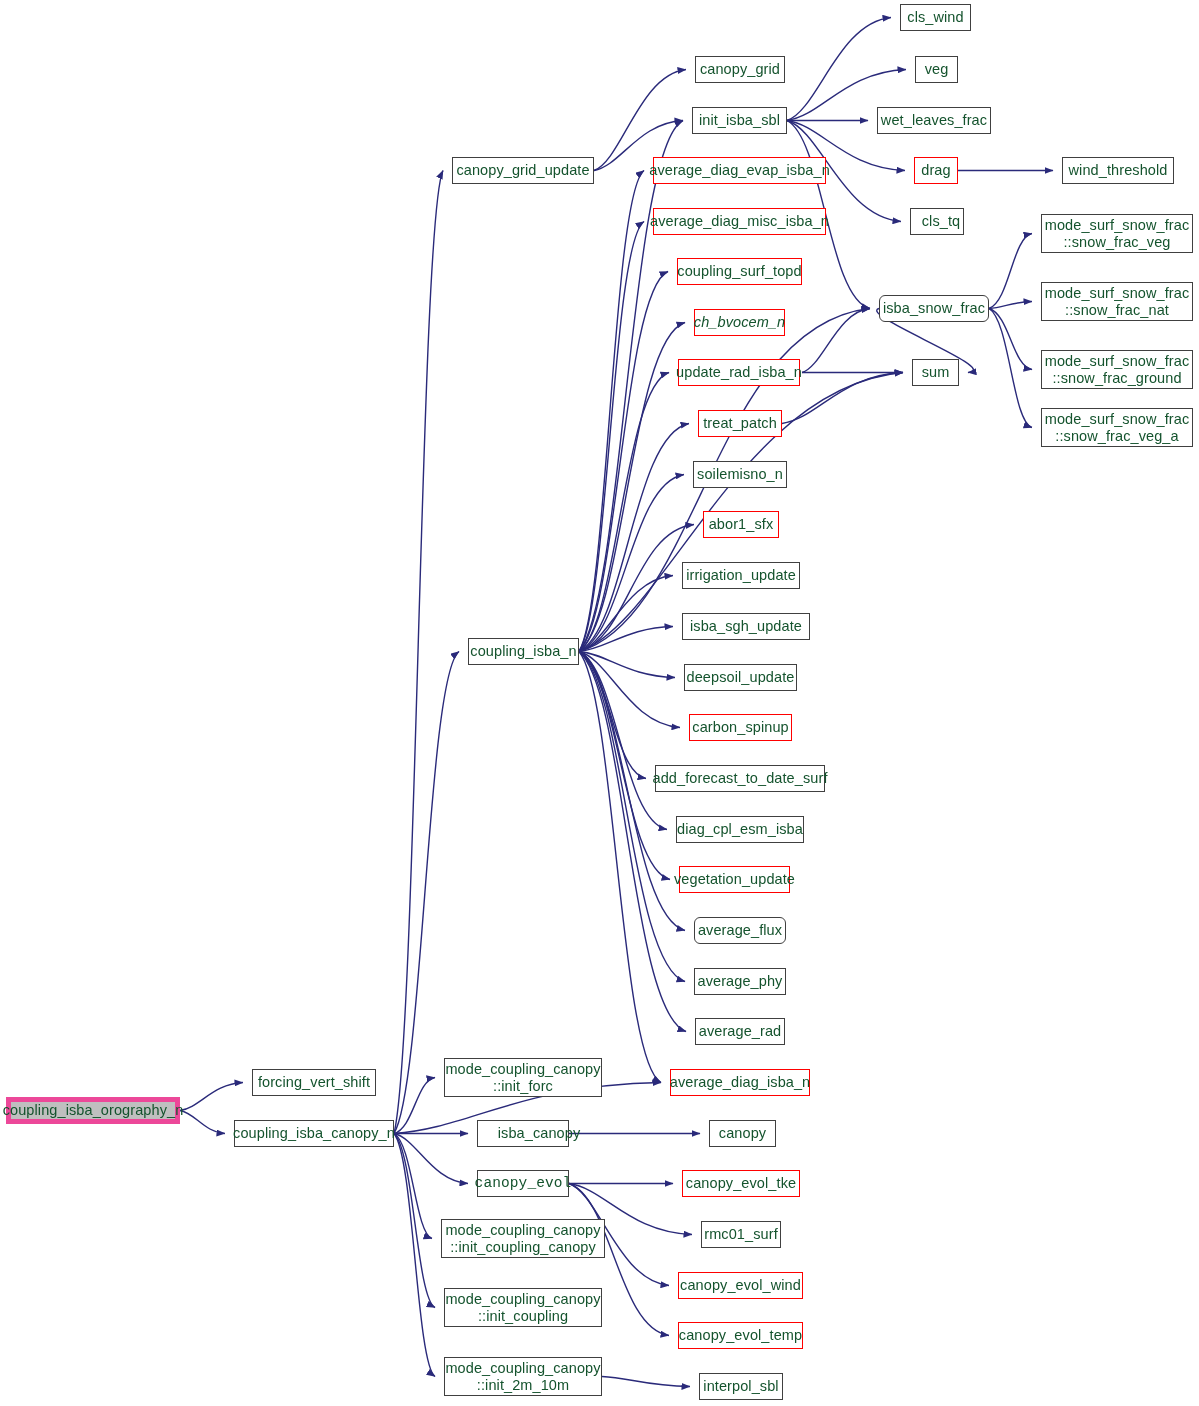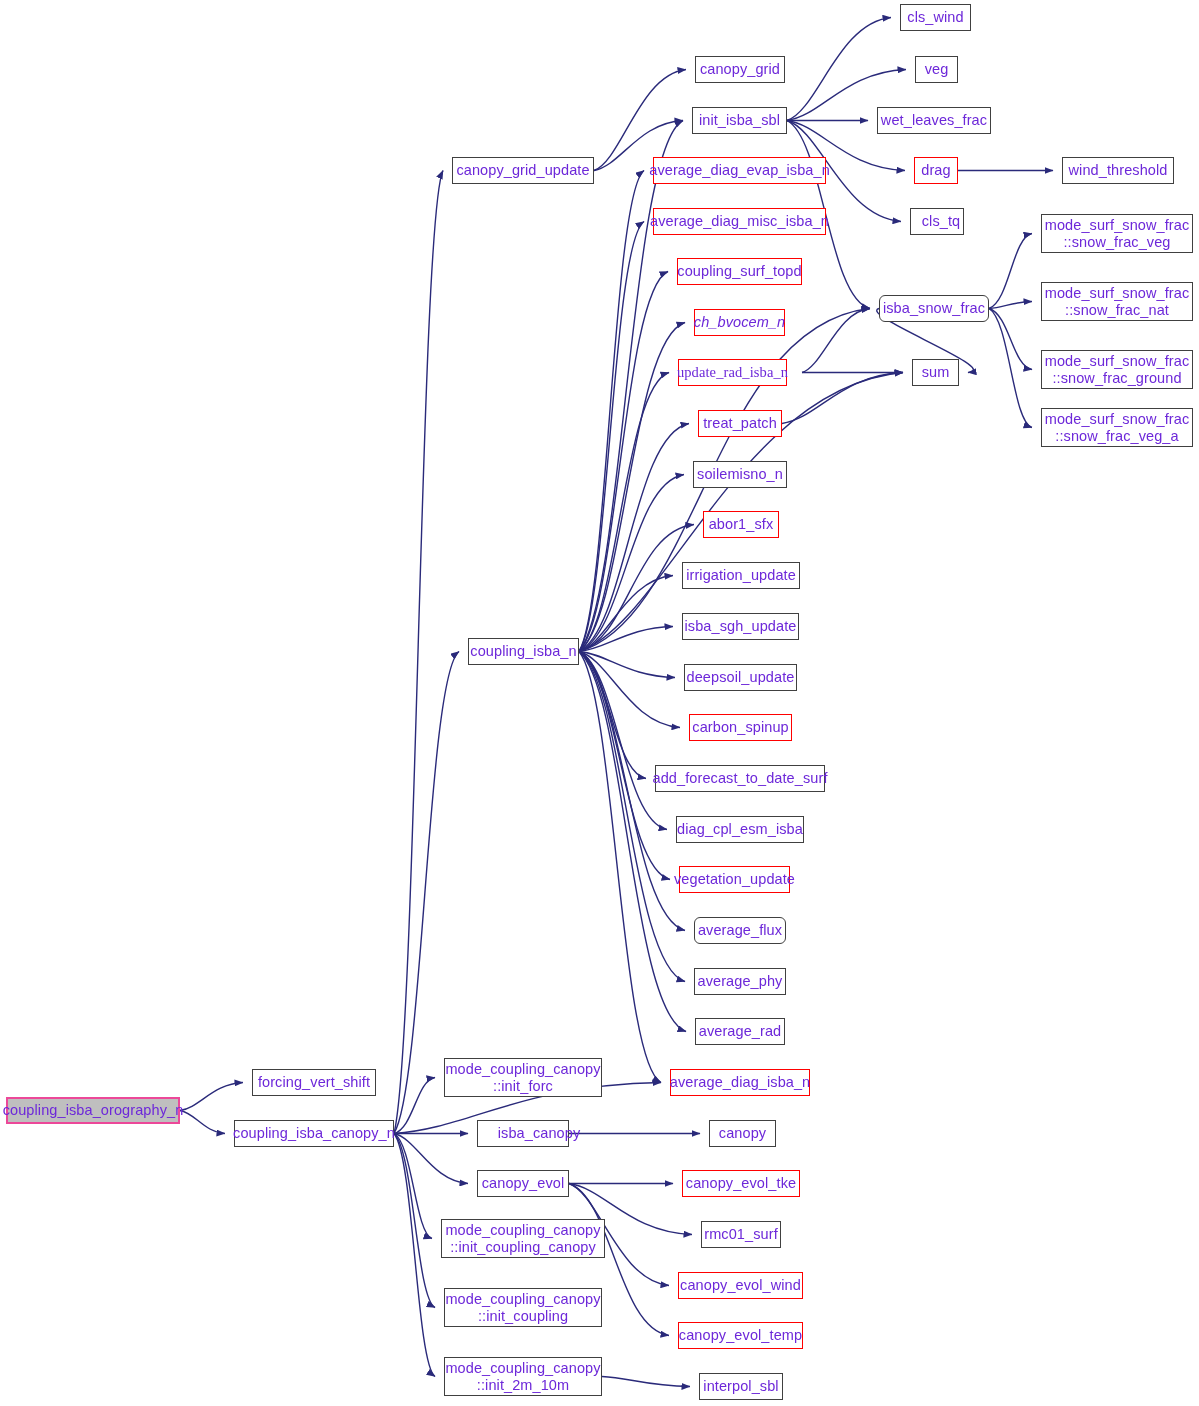--- a/index.html
+++ b/index.html
@@ -34,7 +34,7 @@
     text-align: center;
     background: #ffffff;
     border: 1px solid #404040;
-    color: #6d28d9;
+    color: #14532d;
     font-size: 14.5px;
     line-height: 1.12;
     letter-spacing: 0.1px;

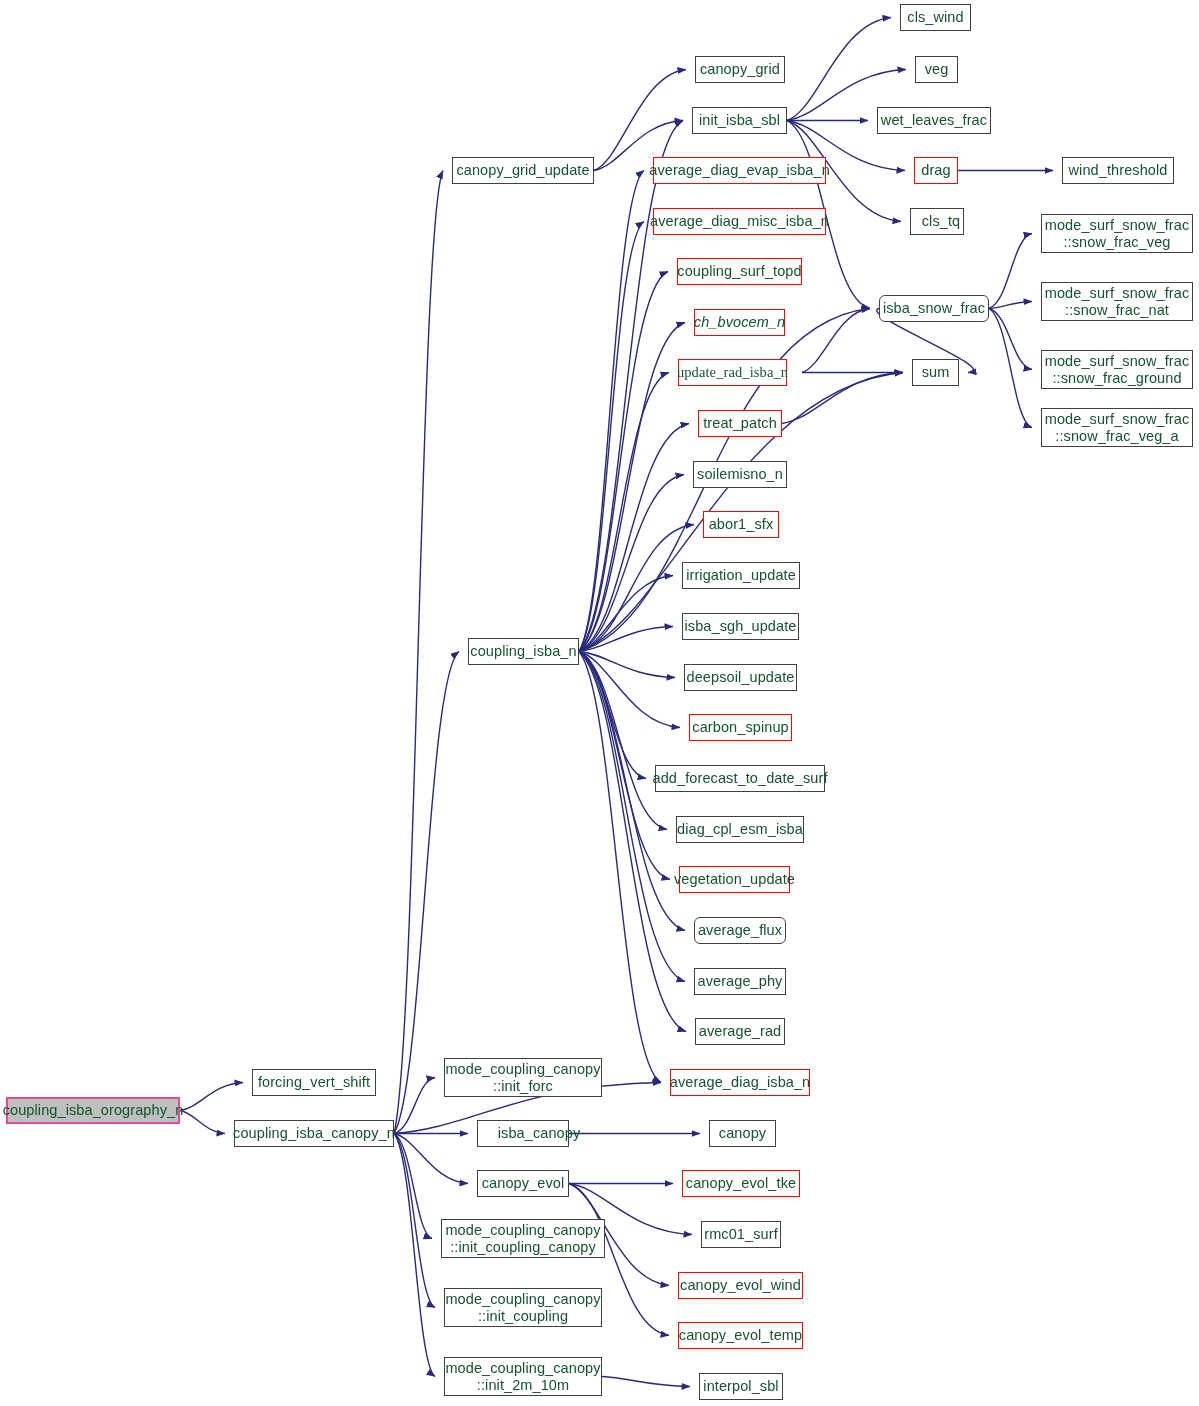--- a/index.html
+++ b/index.html
@@ -144,7 +144,7 @@
       <div class="node red" style="left: 653px; top: 208px; width: 173px; height: 27px;"><span class="lbl">average_diag_misc_isba_n</span></div>
       <div class="node red" style="left: 677px; top: 258px; width: 125px; height: 27px;"><span class="lbl">coupling_surf_topd</span></div>
       <div class="node red" style="left: 694px; top: 309px; width: 91px; height: 27px; font-style: italic;"><span class="lbl">ch_bvocem_n</span></div>
-      <div class="node red" style="left: 678px; top: 359px; width: 109px; height: 27px; font-family: Liberation Serif, serif;"><span class="lbl">update_rad_isba_n</span></div>
+      <div class="node red" style="left: 678px; top: 359px; width: 122px; height: 27px;"><span class="lbl">update_rad_isba_n</span></div>
       <div class="node red" style="left: 698px; top: 410px; width: 84px; height: 27px;"><span class="lbl">treat_patch</span></div>
       <div class="node" style="left: 693px; top: 461px; width: 94px; height: 27px;"><span class="lbl">soilemisno_n</span></div>
       <div class="node red" style="left: 703px; top: 511px; width: 76px; height: 27px;"><span class="lbl">abor1_sfx</span></div>

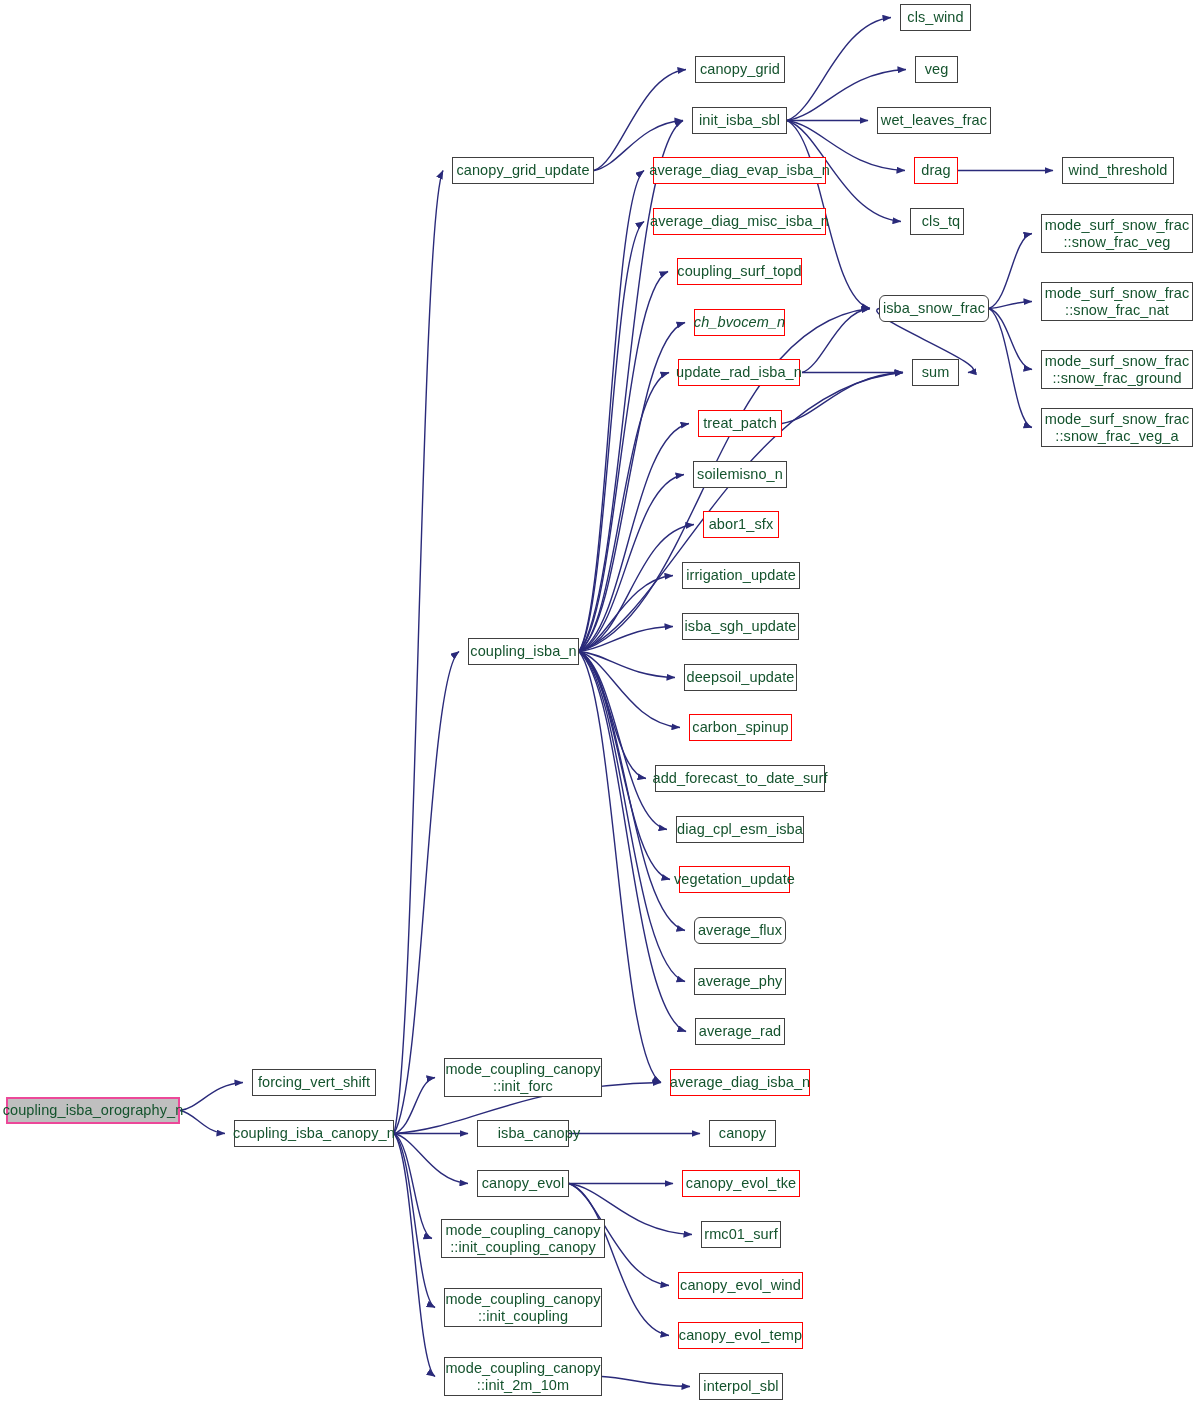--- a/index.html
+++ b/index.html
@@ -149,7 +149,7 @@
       <div class="node" style="left: 693px; top: 461px; width: 94px; height: 27px;"><span class="lbl">soilemisno_n</span></div>
       <div class="node red" style="left: 703px; top: 511px; width: 76px; height: 27px;"><span class="lbl">abor1_sfx</span></div>
       <div class="node" style="left: 682px; top: 562px; width: 118px; height: 27px;"><span class="lbl">irrigation_update</span></div>
-      <div class="node" style="left: 682px; top: 613px; width: 117px; height: 27px;"><span class="lbl">isba_sgh_update</span></div>
+      <div class="node" style="left: 682px; top: 613px; width: 128px; height: 27px;"><span class="lbl">isba_sgh_update</span></div>
       <div class="node" style="left: 684px; top: 664px; width: 113px; height: 27px;"><span class="lbl">deepsoil_update</span></div>
       <div class="node red" style="left: 689px; top: 714px; width: 103px; height: 27px;"><span class="lbl">carbon_spinup</span></div>
       <div class="node" style="left: 655px; top: 765px; width: 170px; height: 27px;"><span class="lbl">add_forecast_to_date_surf</span></div>

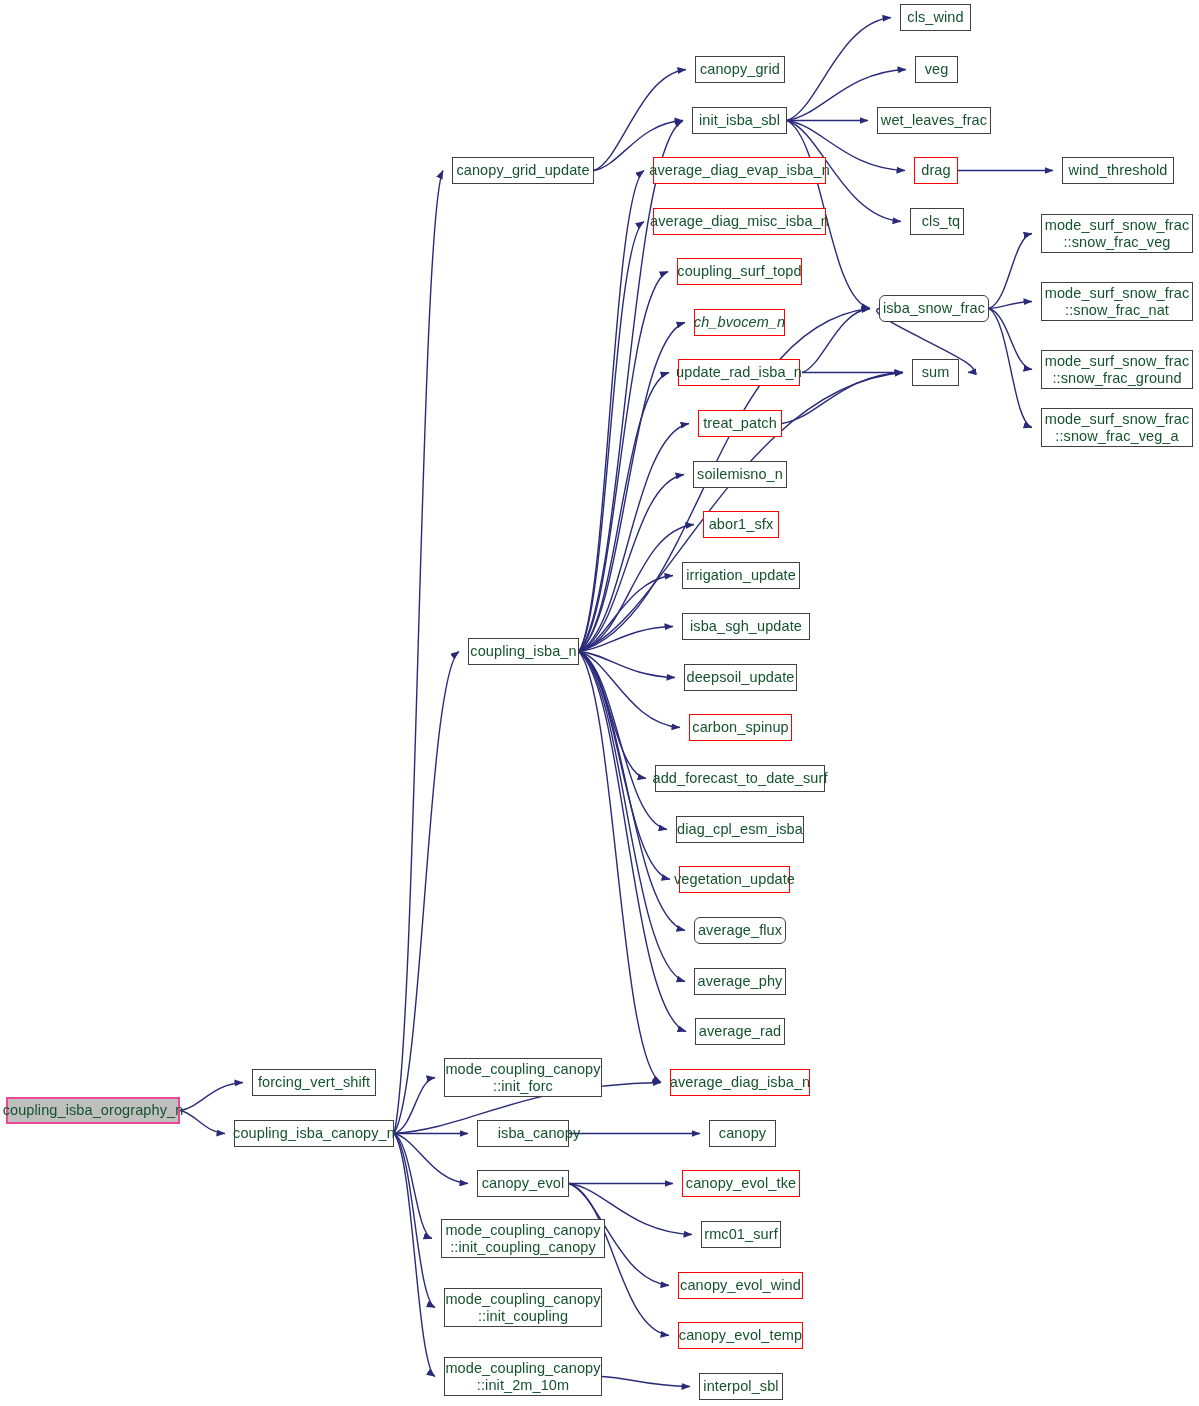--- a/index.html
+++ b/index.html
@@ -46,7 +46,7 @@
   }
   .node.root {
     background: #bfbfbf;
-    border: 2px solid #ec4899;
+    border: 5px solid #ec4899;
   }
   .node .lbl {
     display: block;

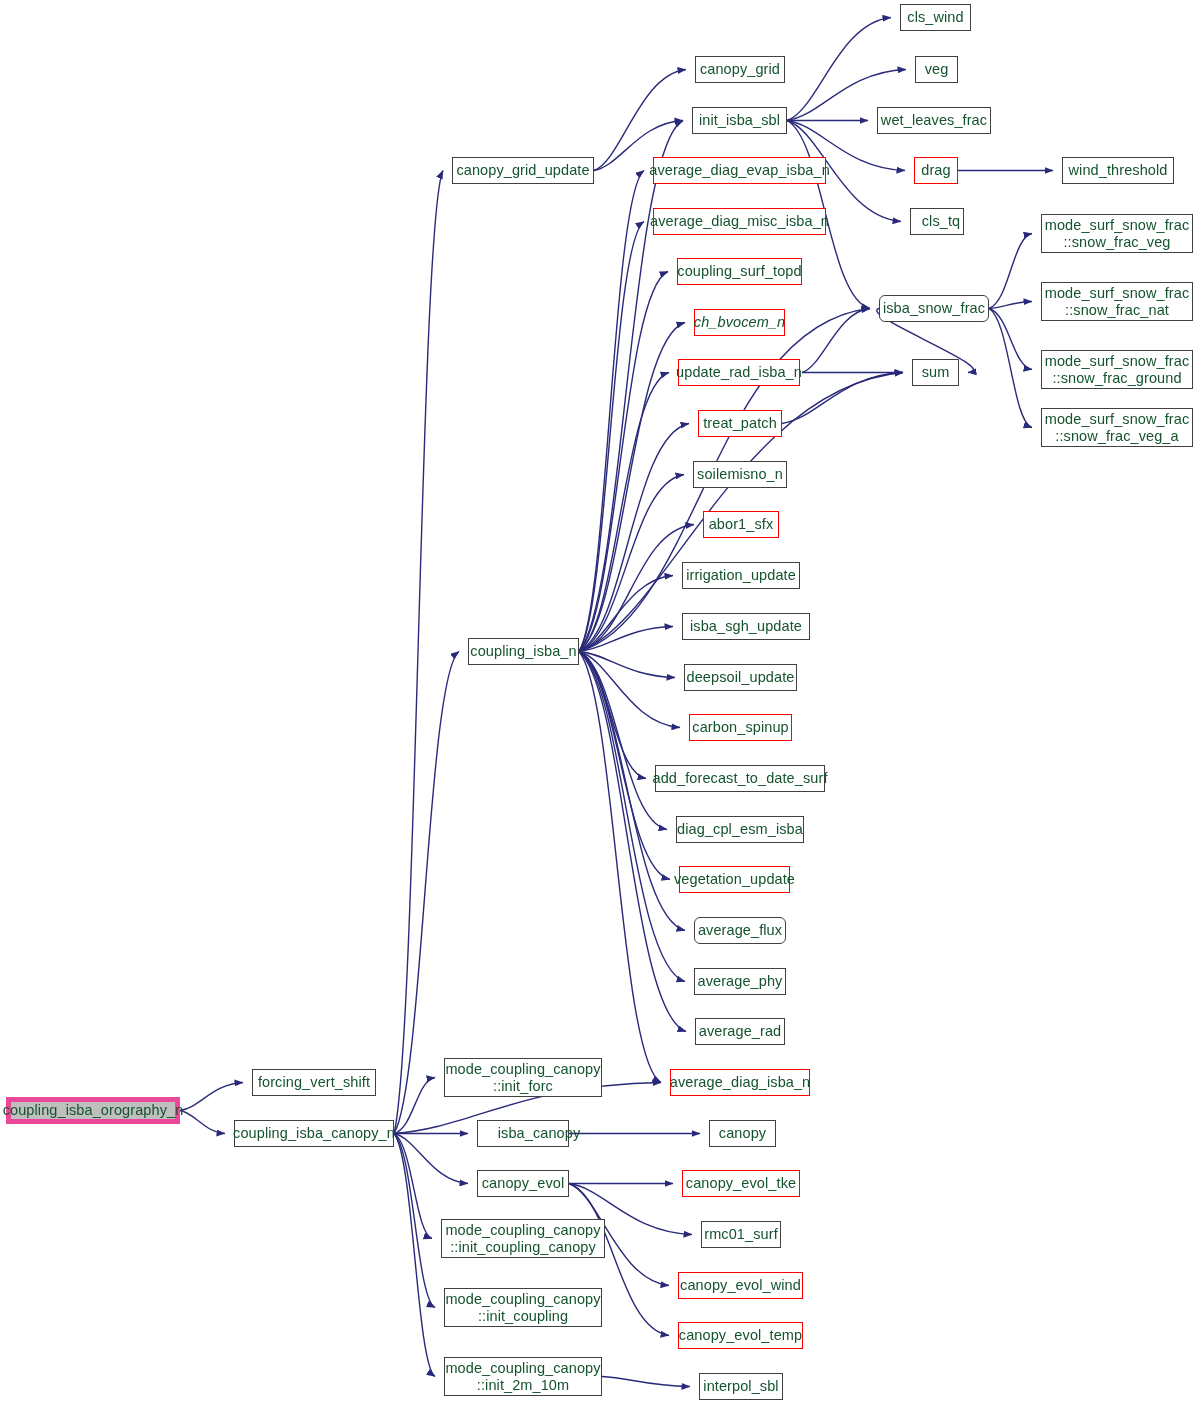--- a/index.html
+++ b/index.html
@@ -131,7 +131,7 @@
       <div class="node" style="left: 444px; top: 1058px; width: 158px; height: 39px;"><span class="lbl">mode_coupling_canopy
 ::init_forc</span></div>
       <div class="node" style="left: 477px; top: 1120px; width: 92px; height: 27px; padding-left: 32px;"><span class="lbl">isba_canopy</span></div>
-      <div class="node" style="left: 477px; top: 1170px; width: 92px; height: 27px;"><span class="lbl">canopy_evol</span></div>
+      <div class="node" style="left: 477px; top: 1170px; width: 92px; height: 27px; font-family: Liberation Mono, monospace;"><span class="lbl">canopy_evol</span></div>
       <div class="node" style="left: 441px; top: 1219px; width: 164px; height: 39px;"><span class="lbl">mode_coupling_canopy
 ::init_coupling_canopy</span></div>
       <div class="node" style="left: 444px; top: 1288px; width: 158px; height: 39px;"><span class="lbl">mode_coupling_canopy

